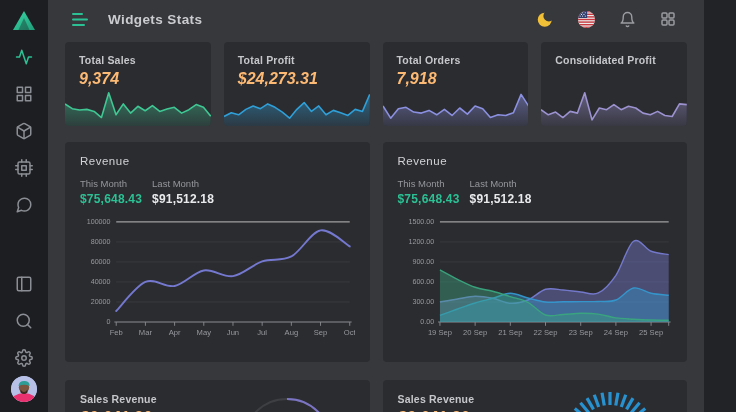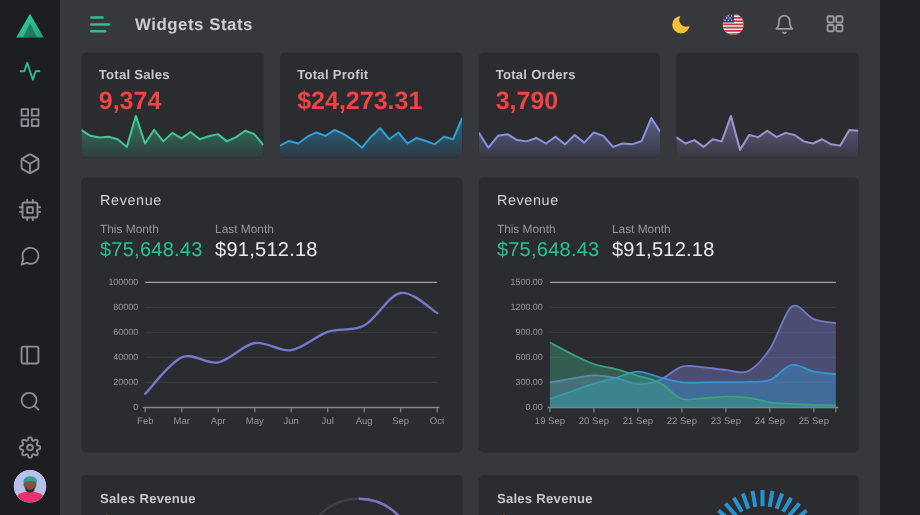--- a/index.html
+++ b/index.html
@@ -244,6 +244,7 @@
             </svg>
         </div>
         <div class="stat-card">
+          <div class="stat-label">Consolidated Profit</div>
           <svg class="stat-spark" viewBox="0 0 100 38" preserveAspectRatio="none">
               <defs>
                 <linearGradient id="spark-consolidated-profit-g" x1="0" y1="0" x2="0" y2="1">

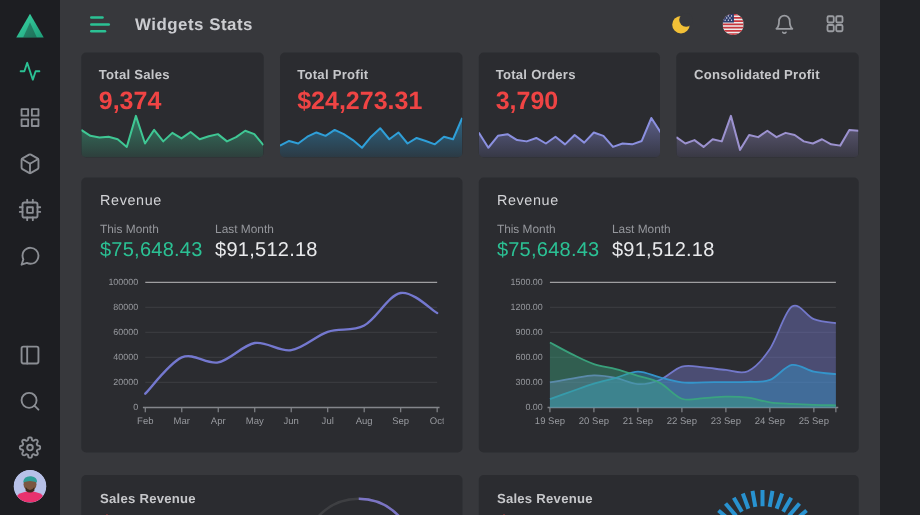--- a/index.html
+++ b/index.html
@@ -28,7 +28,7 @@
   .stats-row{display:grid;grid-template-columns:repeat(4,1fr);gap:13px;}
   .stat-card{background:#2b2c30;border-radius:4px;height:84px;position:relative;overflow:hidden;padding:12px 14px;}
   .stat-label{font-size:10.5px;color:#c6c7ca;font-weight:700;letter-spacing:.2px;}
-  .stat-value{font-size:20px;font-weight:700;color:#ef4444;margin-top:4px;}
+  .stat-value{font-size:16px;font-weight:700;color:#fdba74;margin-top:4px;font-style:italic;}
   .stat-spark{position:absolute;left:0;right:0;bottom:0;width:100%;height:38px;display:block;}
   .charts-row{display:grid;grid-template-columns:1fr 1fr;gap:13px;margin-top:16px;}
   .chart-card{background:#2b2c30;border-radius:4px;height:220px;padding:13px 15px;overflow:hidden;}

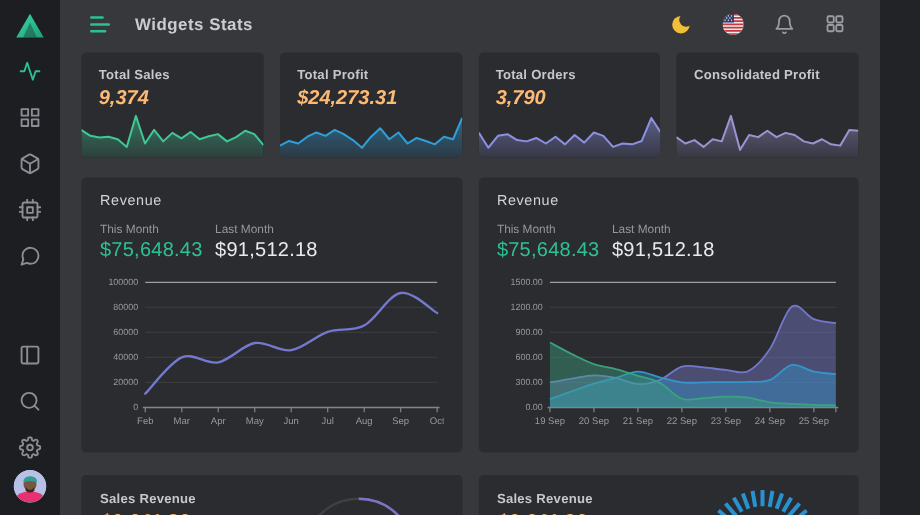--- a/index.html
+++ b/index.html
@@ -231,7 +231,7 @@
         </div>
         <div class="stat-card">
           <div class="stat-label">Total Orders</div>
-          <div class="stat-value">3,790</div>
+          <div class="stat-value">7,918</div>
           <svg class="stat-spark" viewBox="0 0 100 38" preserveAspectRatio="none">
               <defs>
                 <linearGradient id="spark-total-orders-g" x1="0" y1="0" x2="0" y2="1">

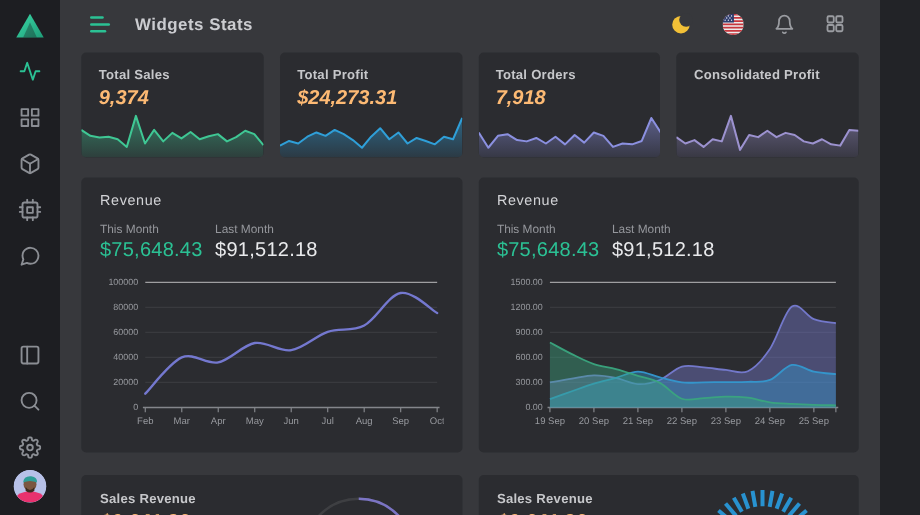--- a/index.html
+++ b/index.html
@@ -35,7 +35,7 @@
   .chart-title{font-size:11.5px;font-weight:400;color:#d2d3d6;letter-spacing:.5px;}
   .chart-stats{display:flex;gap:10px;margin-top:11px;}
   .cs-label{font-size:9.5px;color:#95979c;}
-  .cs-value{font-size:16px;font-weight:400;margin-top:3px;letter-spacing:.2px;}
+  .cs-value{font-size:12px;font-weight:700;margin-top:3px;letter-spacing:.2px;}
   .cs-value.green{color:#2bc194;}
   .cs-value.white{color:#e9eaec;}
   .chart-svg{width:100%;height:138px;margin-top:6px;display:block;}

